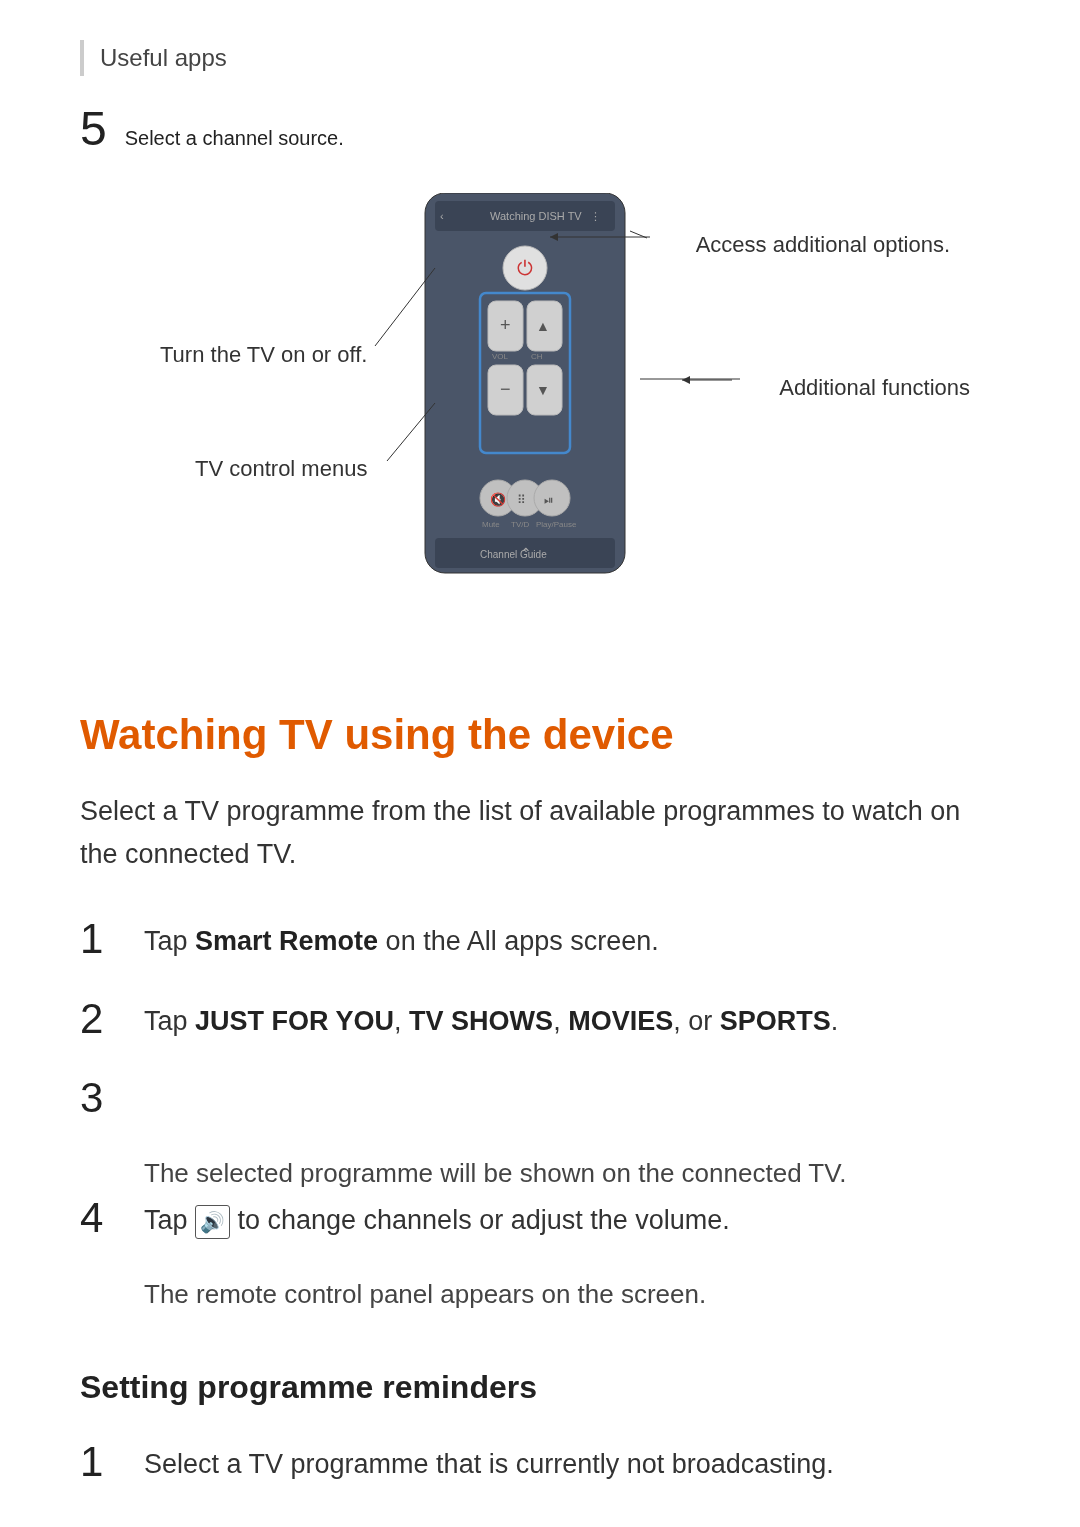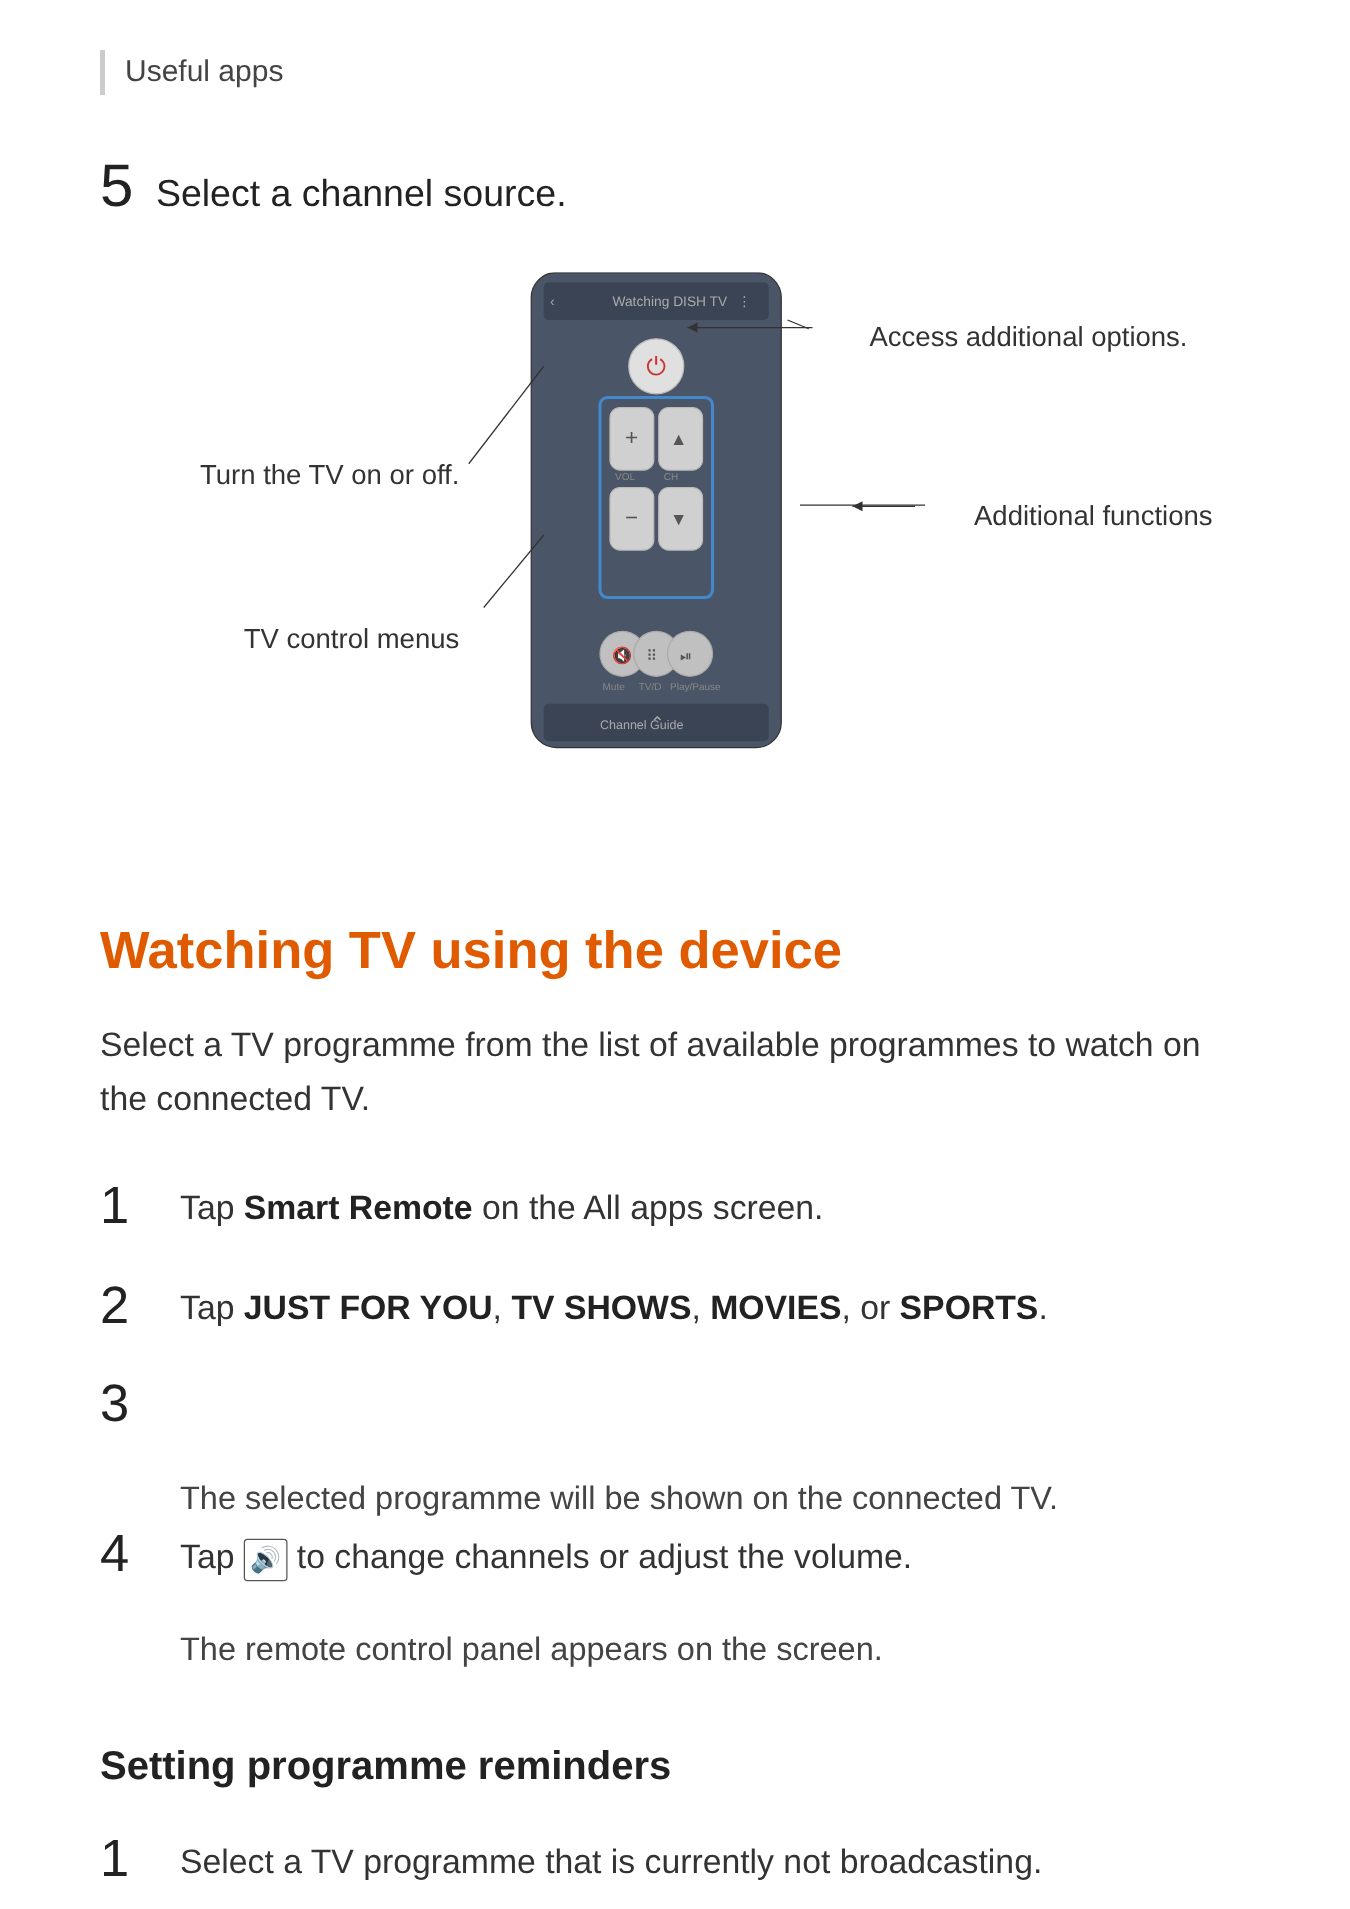--- a/index.html
+++ b/index.html
@@ -22,7 +22,7 @@
     .page-header {
       border-left: 4px solid #cccccc;
       padding-left: 16px;
-      margin-bottom: 50px;
+      margin-bottom: 29px;
       font-size: 24px;
       color: #444;
     }

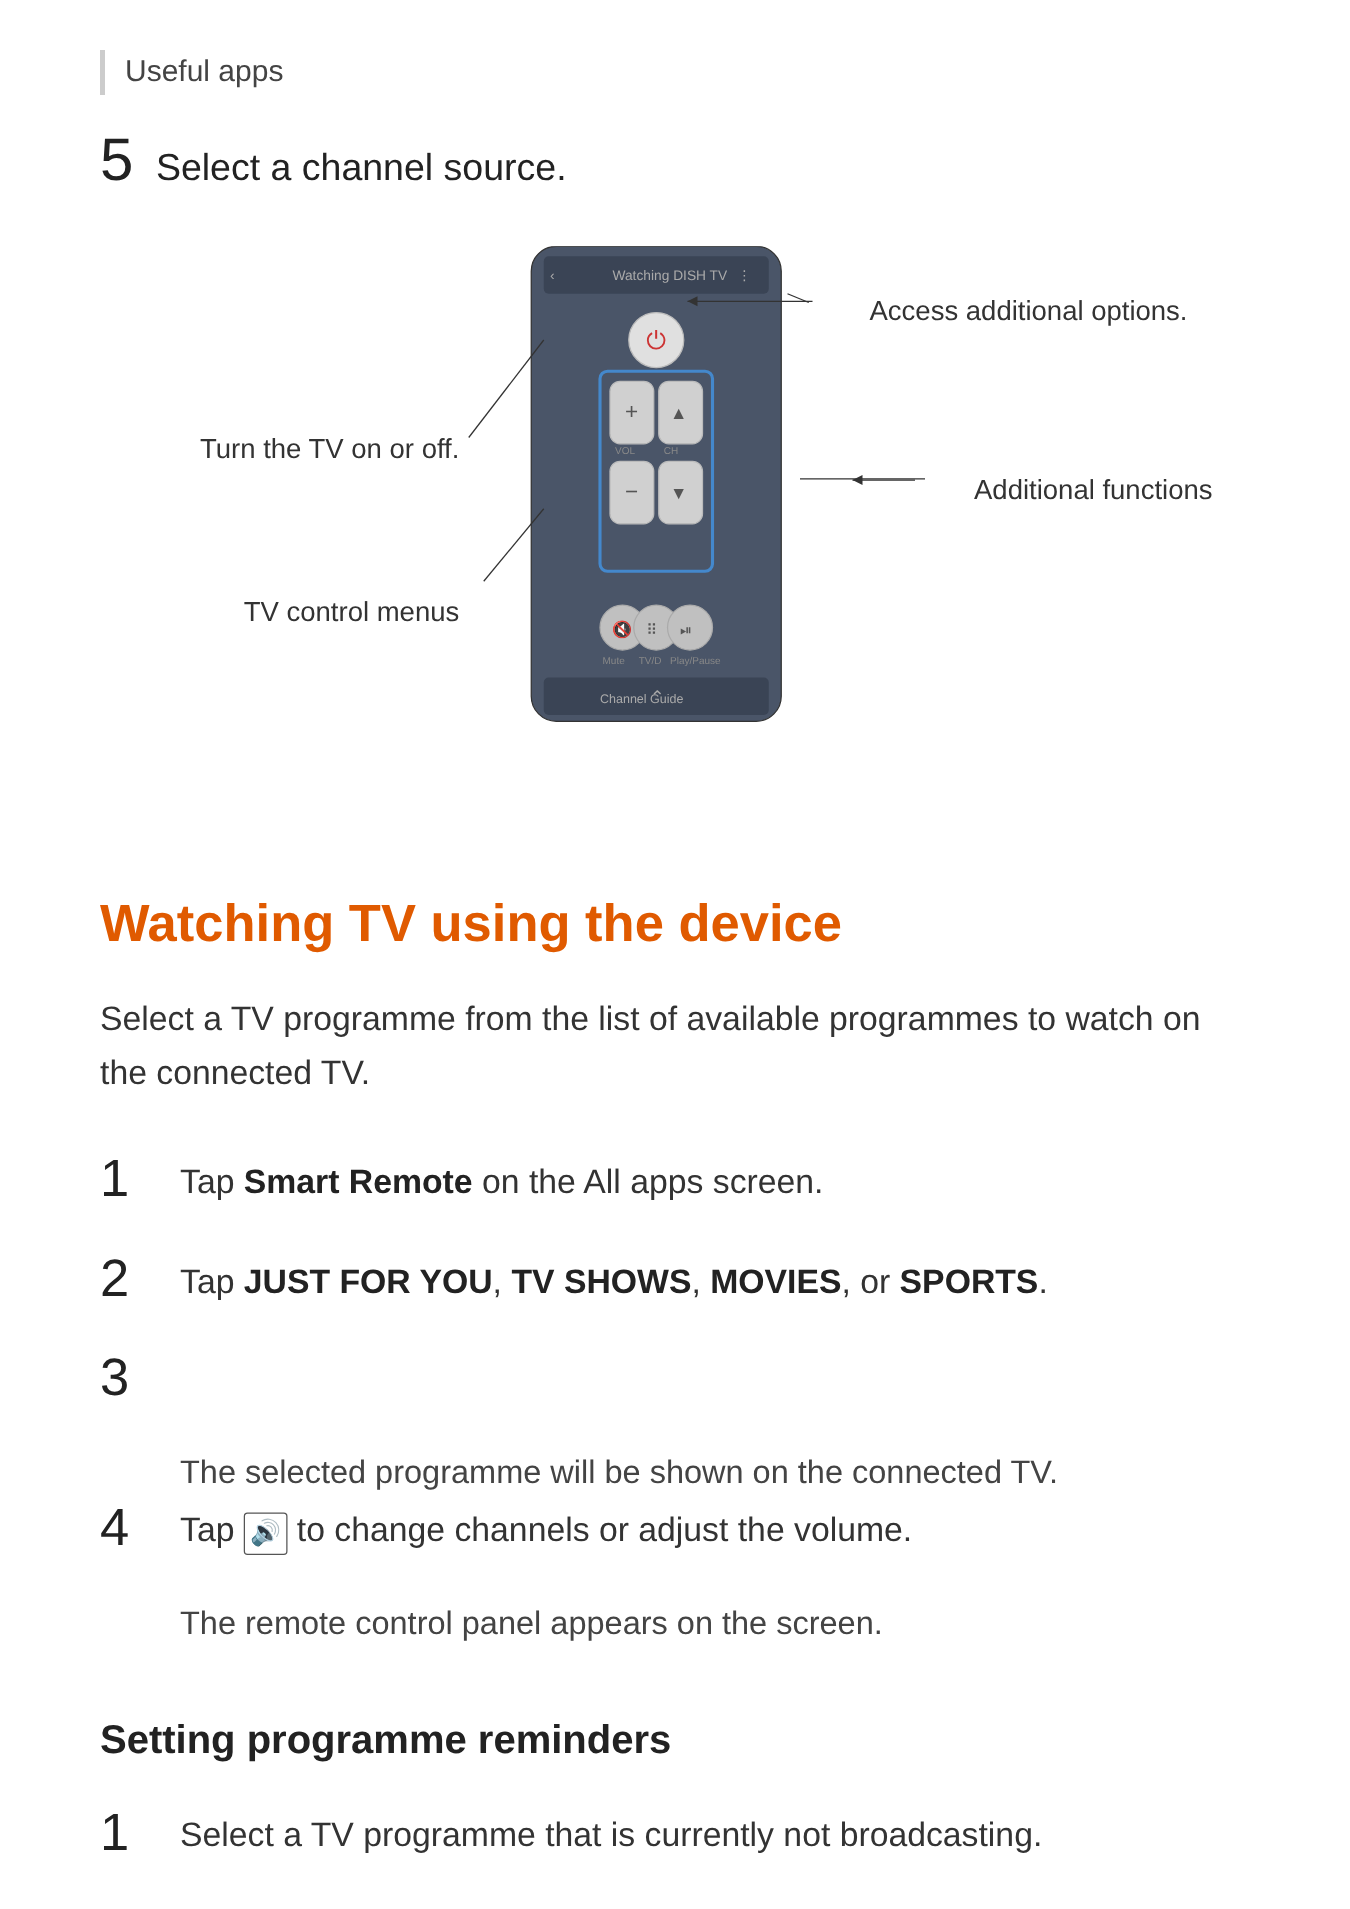--- a/index.html
+++ b/index.html
@@ -42,7 +42,7 @@
     }
 
     .step-text {
-      font-size: 30px;
+      font-size: 20px;
       color: #222;
       text-align: center;
     }

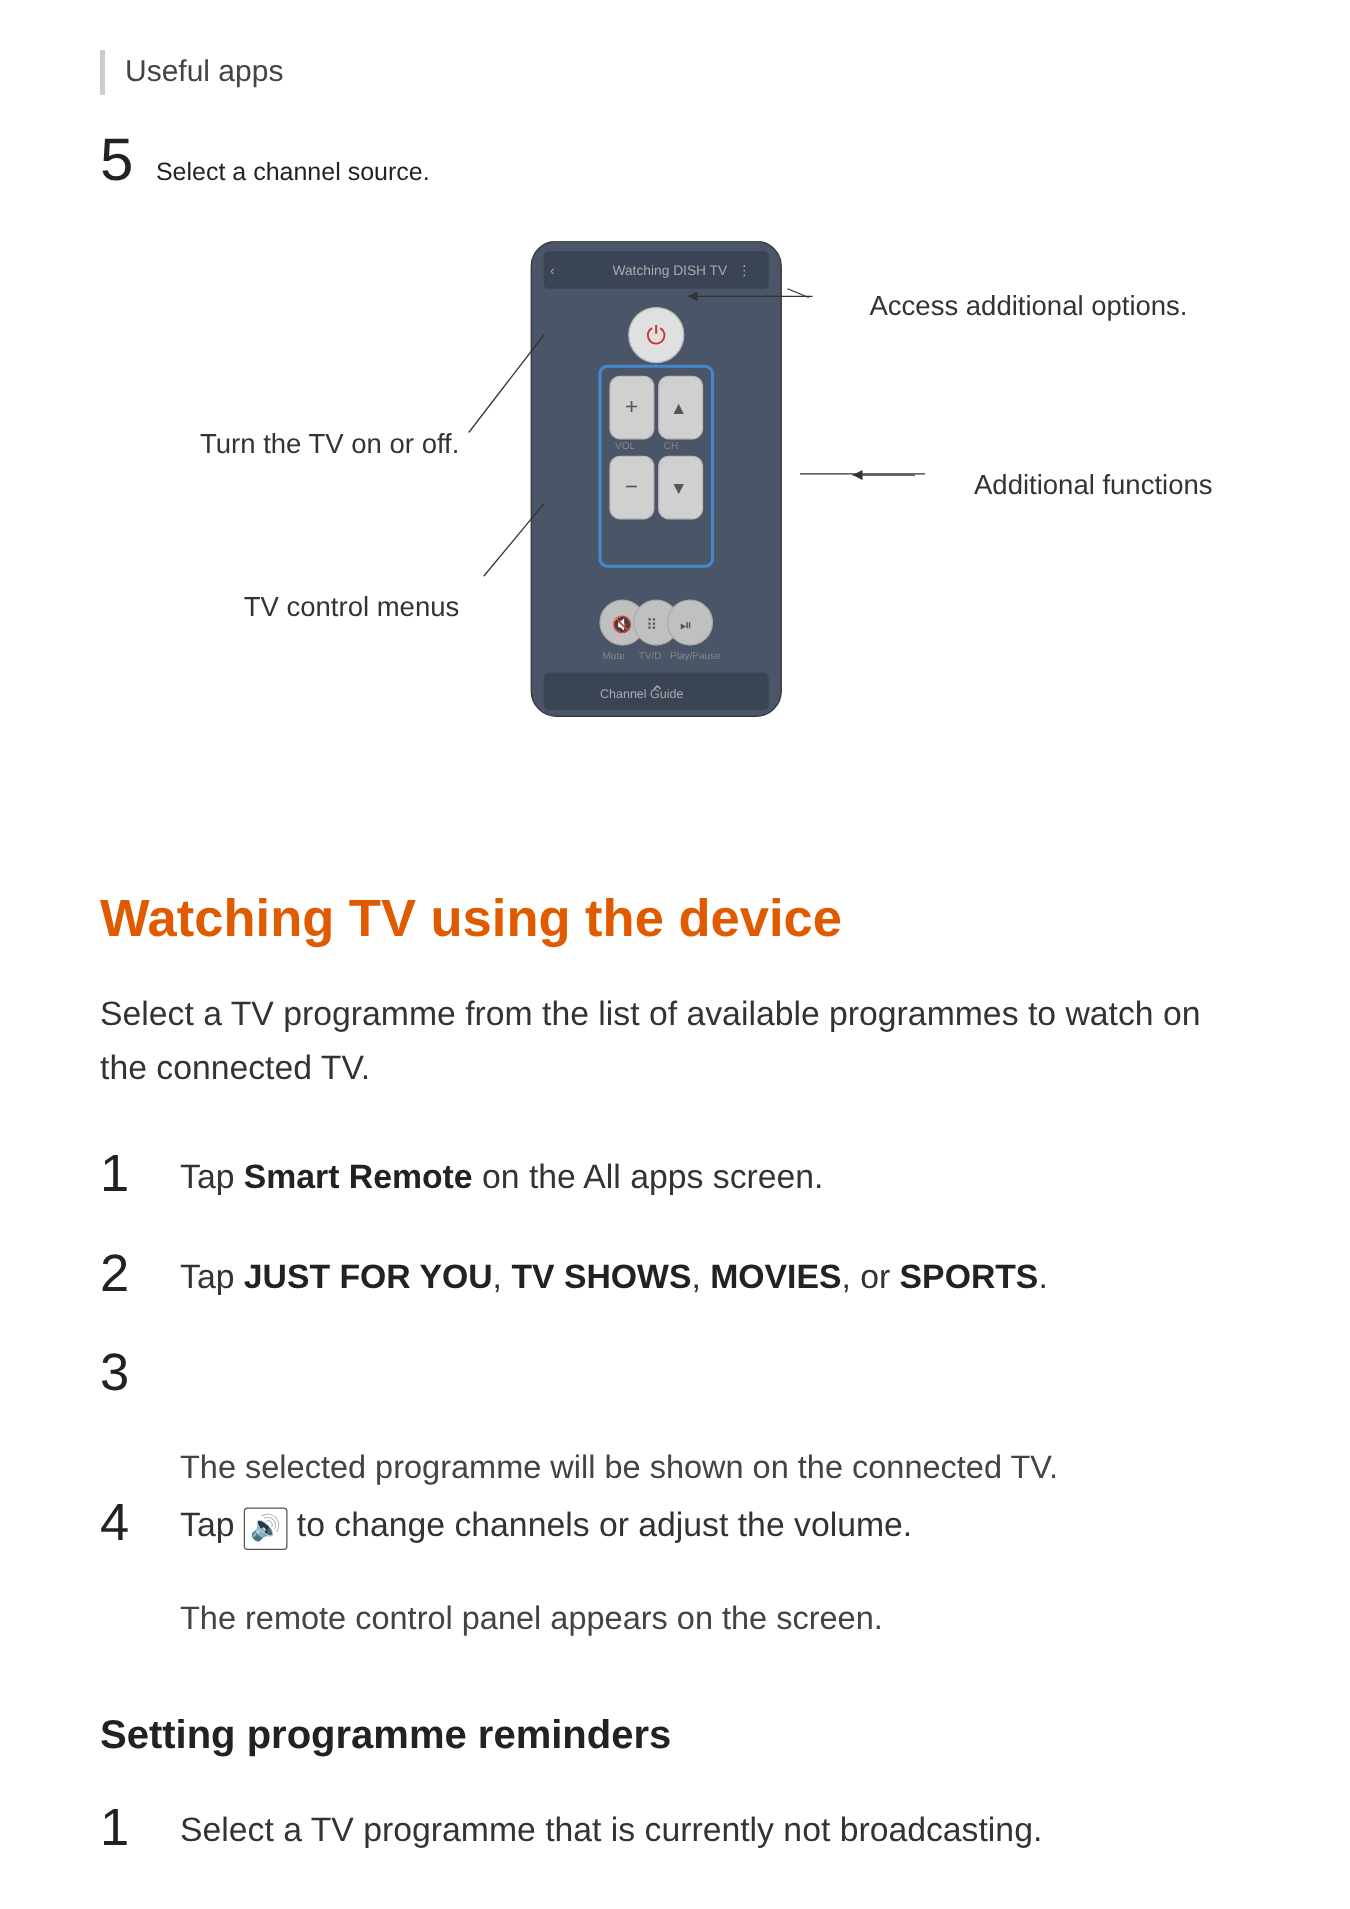--- a/index.html
+++ b/index.html
@@ -143,7 +143,7 @@
     <span>Turn the TV on or off.</span>
   </div>
 
-  <div class="annotation" style="left: 115px; top: 286px; text-align: right;">
+  <div class="annotation" style="left: 115px; top: 269px; text-align: right;">
     <span>TV control menus</span>
   </div>
 

